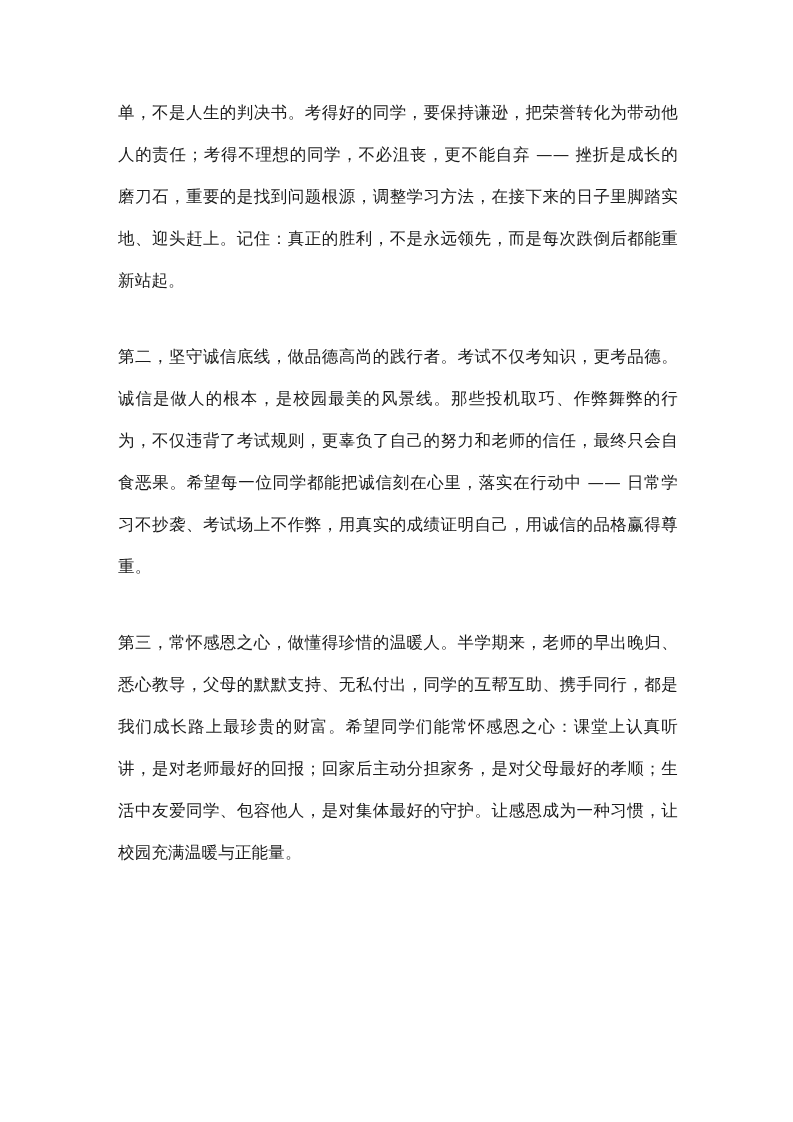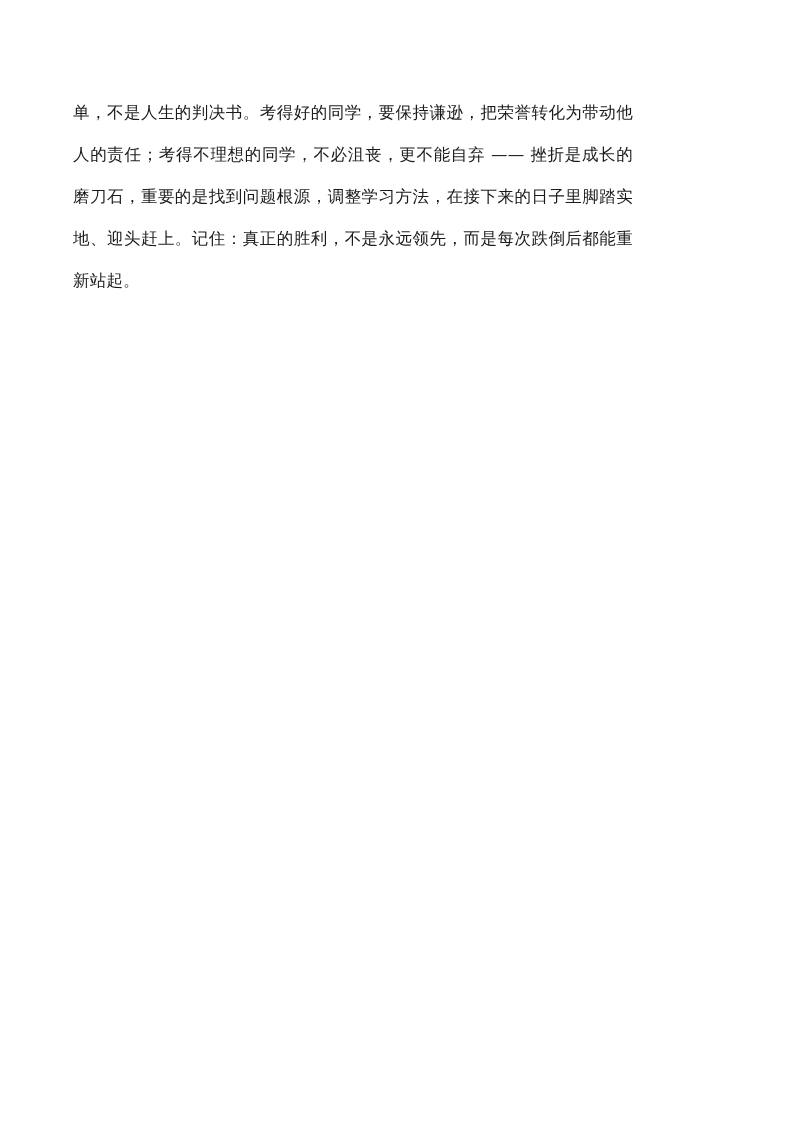--- a/index.html
+++ b/index.html
@@ -19,7 +19,7 @@
     height: 1122px;
     background: #ffffff;
     box-sizing: border-box;
-    padding: 92px 118px 0 73px;
+    padding: 92px 118px 0 118px;
   }
   .doc-body {
     width: 560px;

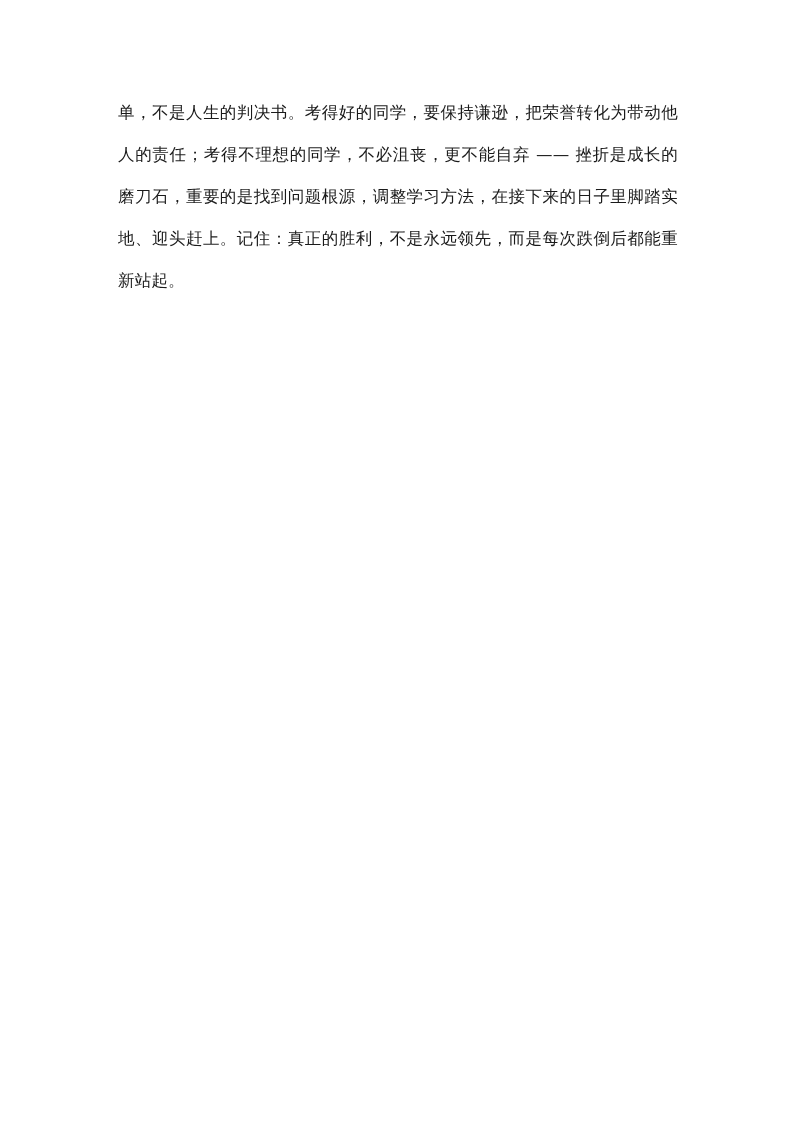--- a/index.html
+++ b/index.html
@@ -47,6 +47,7 @@
 <div class="page">
   <div class="doc-body">
     <p class="para">单，不是人生的判决书。考得好的同学，要保持谦逊，把荣誉转化为带动他人的责任；考得不理想的同学，不必沮丧，更不能自弃 —— 挫折是成长的磨刀石，重要的是找到问题根源，调整学习方法，在接下来的日子里脚踏实地、迎头赶上。记住：真正的胜利，不是永远领先，而是每次跌倒后都能重新站起。</p>
+    <p class="para">第二，坚守诚信底线，做品德高尚的践行者。考试不仅考知识，更考品德。诚信是做人的根本，是校园最美的风景线。那些投机取巧、作弊舞弊的行为，不仅违背了考试规则，更辜负了自己的努力和老师的信任，最终只会自食恶果。希望每一位同学都能把诚信刻在心里，落实在行动中 —— 日常学习不抄袭、考试场上不作弊，用真实的成绩证明自己，用诚信的品格赢得尊重。</p>
   </div>
 </div>
 

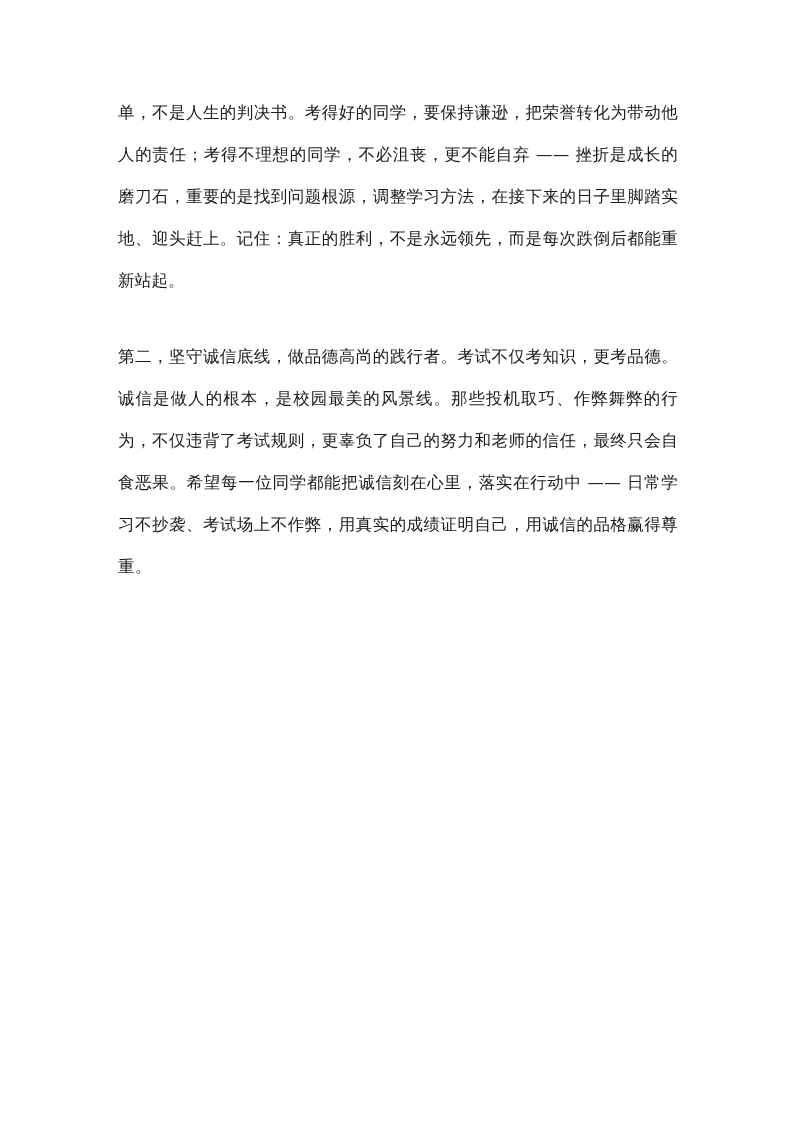--- a/index.html
+++ b/index.html
@@ -48,6 +48,7 @@
   <div class="doc-body">
     <p class="para">单，不是人生的判决书。考得好的同学，要保持谦逊，把荣誉转化为带动他人的责任；考得不理想的同学，不必沮丧，更不能自弃 —— 挫折是成长的磨刀石，重要的是找到问题根源，调整学习方法，在接下来的日子里脚踏实地、迎头赶上。记住：真正的胜利，不是永远领先，而是每次跌倒后都能重新站起。</p>
     <p class="para">第二，坚守诚信底线，做品德高尚的践行者。考试不仅考知识，更考品德。诚信是做人的根本，是校园最美的风景线。那些投机取巧、作弊舞弊的行为，不仅违背了考试规则，更辜负了自己的努力和老师的信任，最终只会自食恶果。希望每一位同学都能把诚信刻在心里，落实在行动中 —— 日常学习不抄袭、考试场上不作弊，用真实的成绩证明自己，用诚信的品格赢得尊重。</p>
+    <p class="para">第三，常怀感恩之心，做懂得珍惜的温暖人。半学期来，老师的早出晚归、悉心教导，父母的默默支持、无私付出，同学的互帮互助、携手同行，都是我们成长路上最珍贵的财富。希望同学们能常怀感恩之心：课堂上认真听讲，是对老师最好的回报；回家后主动分担家务，是对父母最好的孝顺；生活中友爱同学、包容他人，是对集体最好的守护。让感恩成为一种习惯，让校园充满温暖与正能量。</p>
   </div>
 </div>
 

